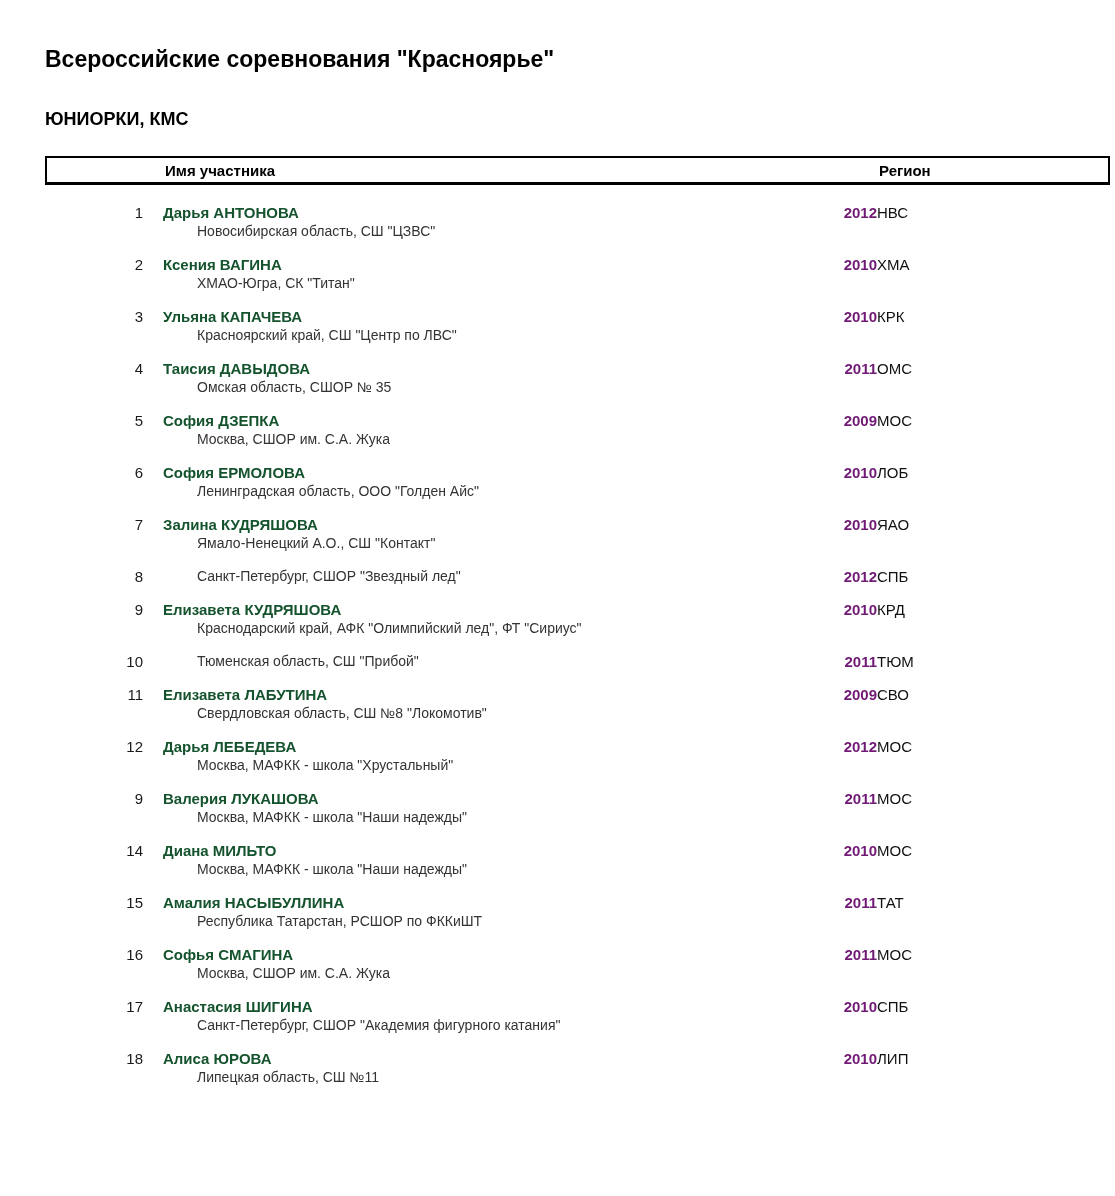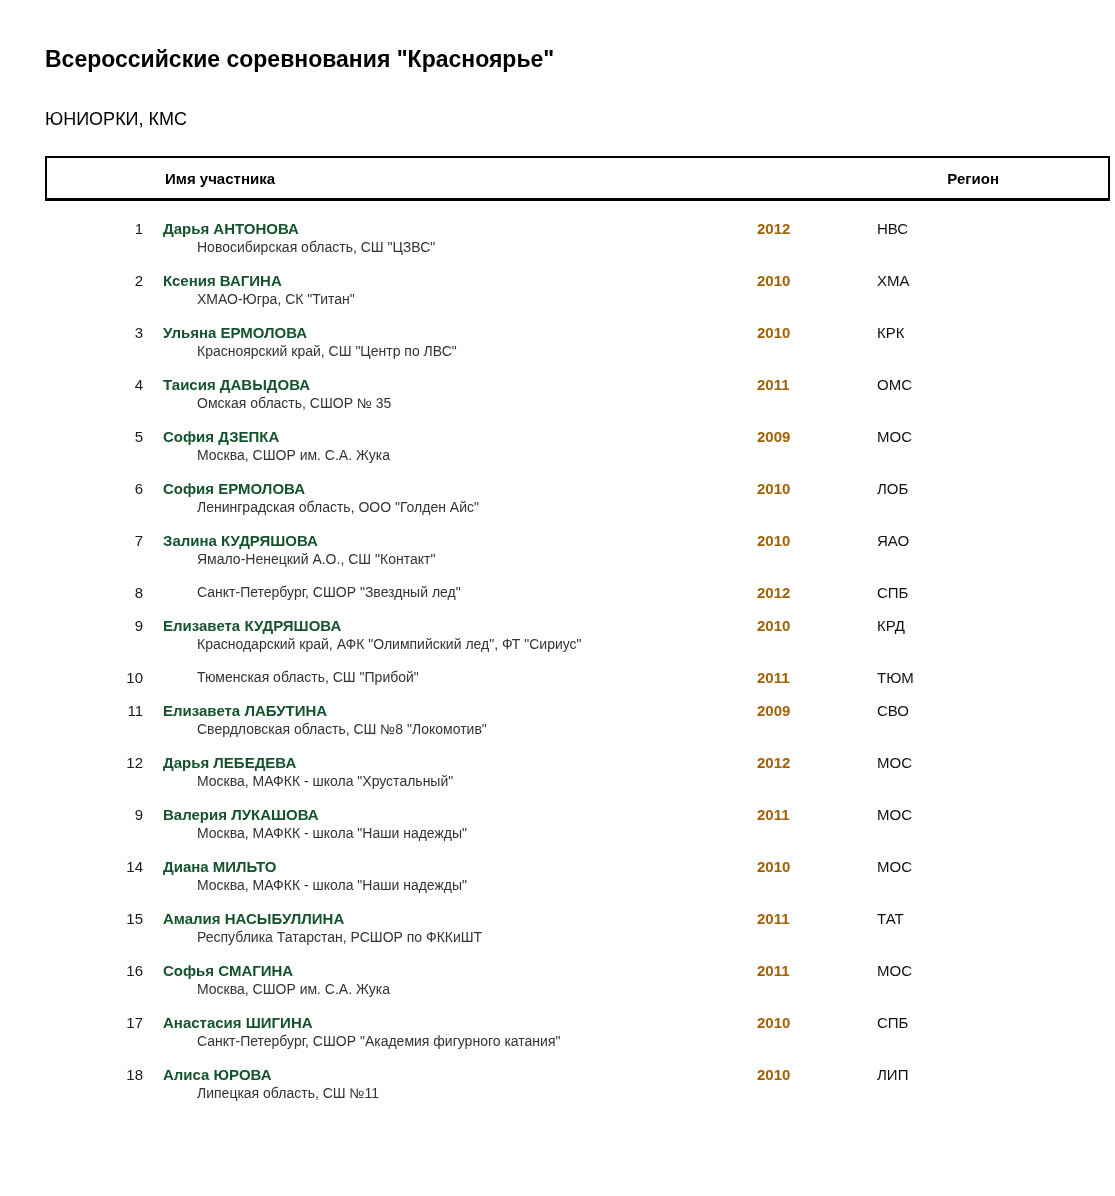--- a/index.html
+++ b/index.html
@@ -23,7 +23,7 @@
     margin: 35px 0 0 45px;
     font-size: 18px;
     line-height: 1.2;
-    font-weight: normal;
+    font-weight: bold;
     color: #000;
   }
   .grid-cols {

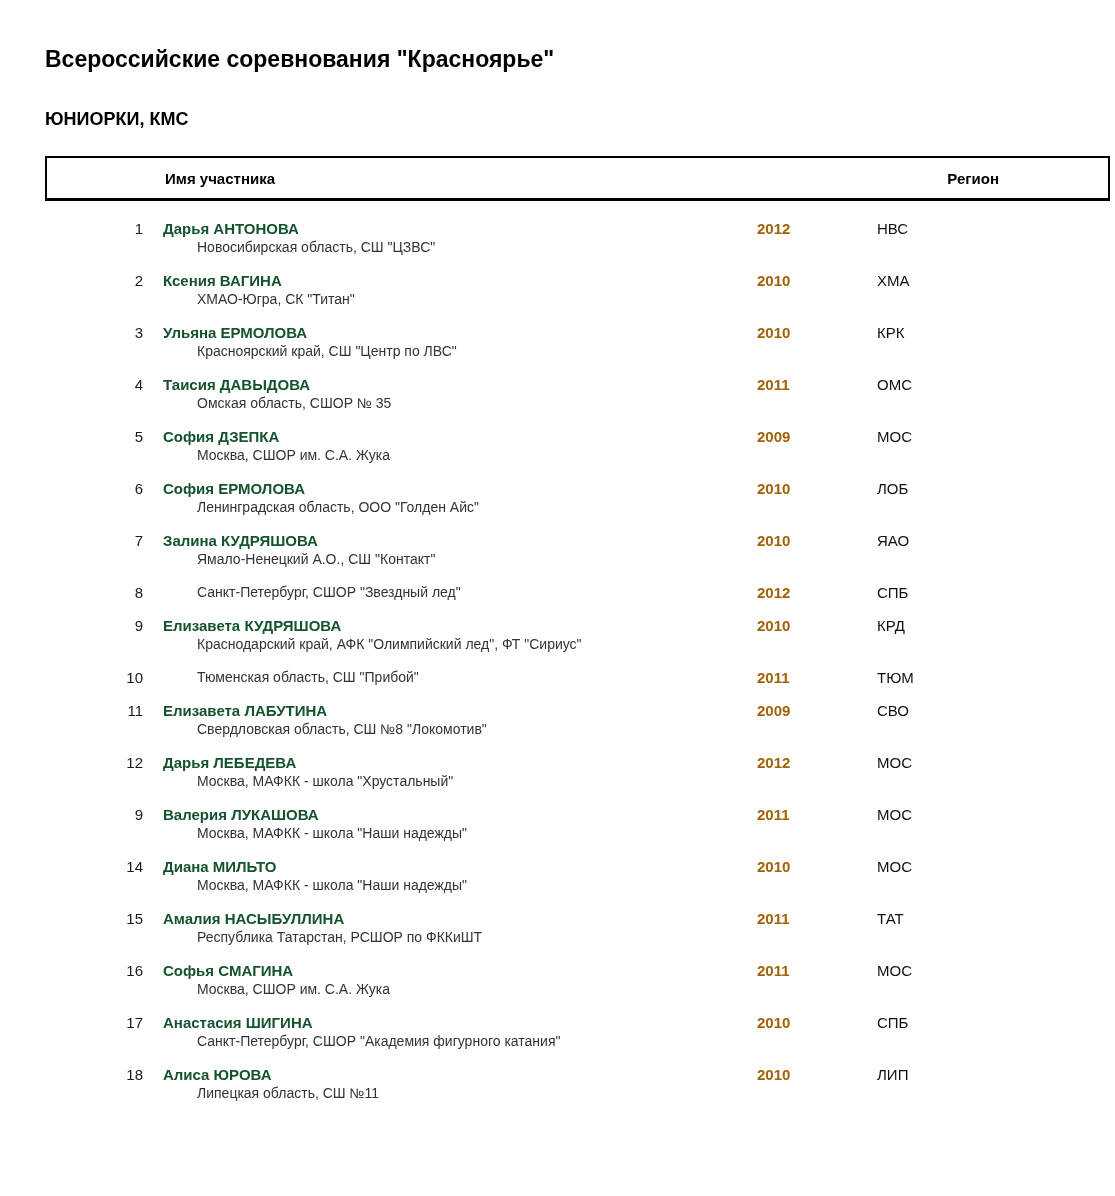--- a/index.html
+++ b/index.html
@@ -34,7 +34,7 @@
   .table-head {
     margin: 26px 0 0 45px;
     width: 1065px;
-    height: 45px;
+    height: 29px;
     box-sizing: border-box;
     border: 2px solid #000;
     border-bottom-width: 3px;

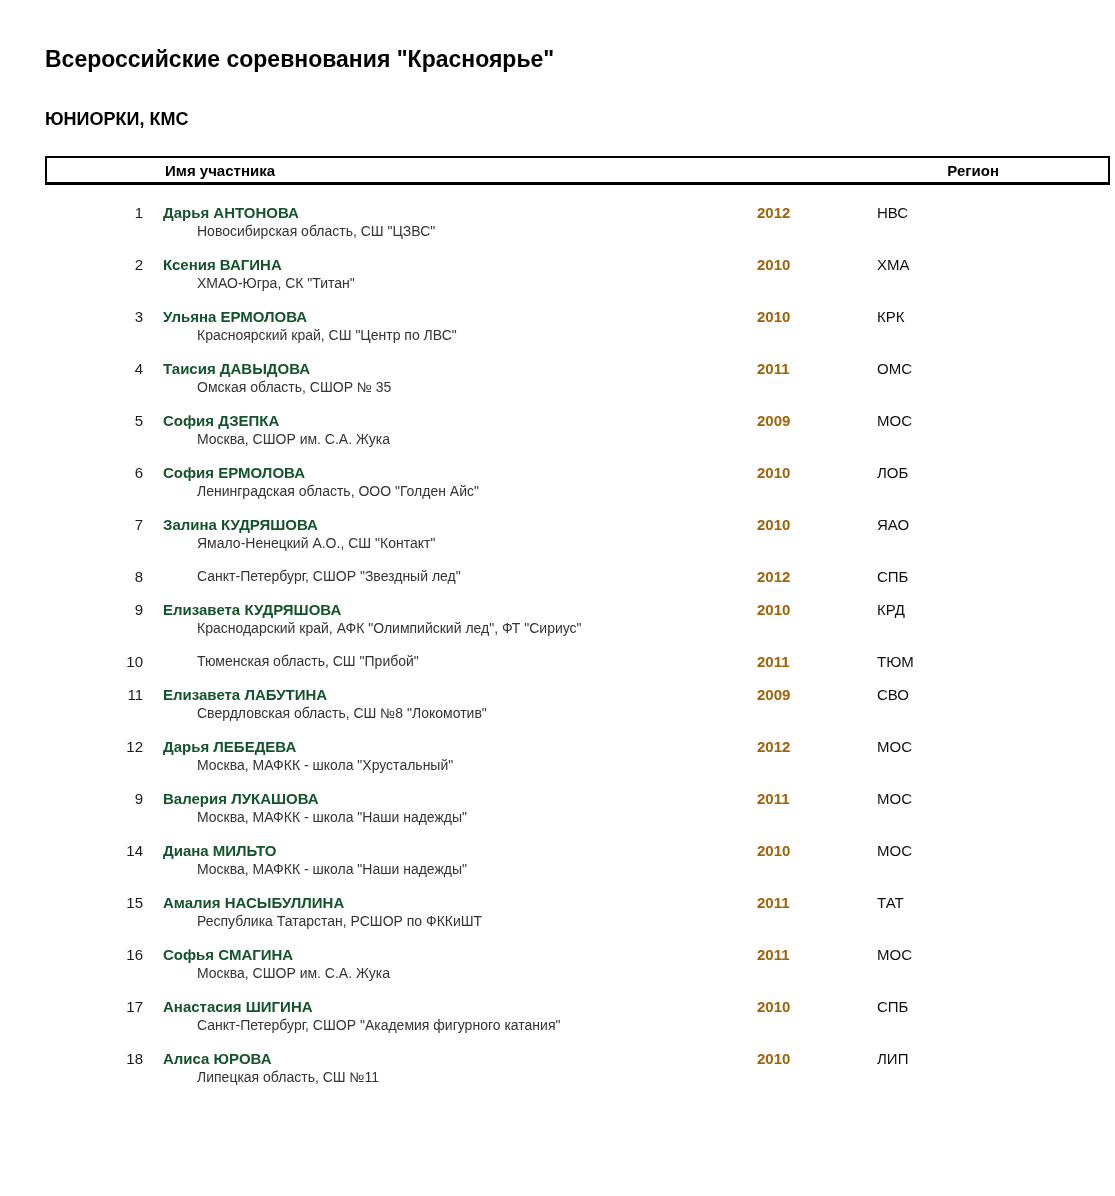--- a/index.html
+++ b/index.html
@@ -46,7 +46,7 @@
   }
   .table-head .head-region {
     grid-column: 4;
-    text-align: right;
+    text-align: left;
     font-weight: bold;
     font-size: 15px;
   }

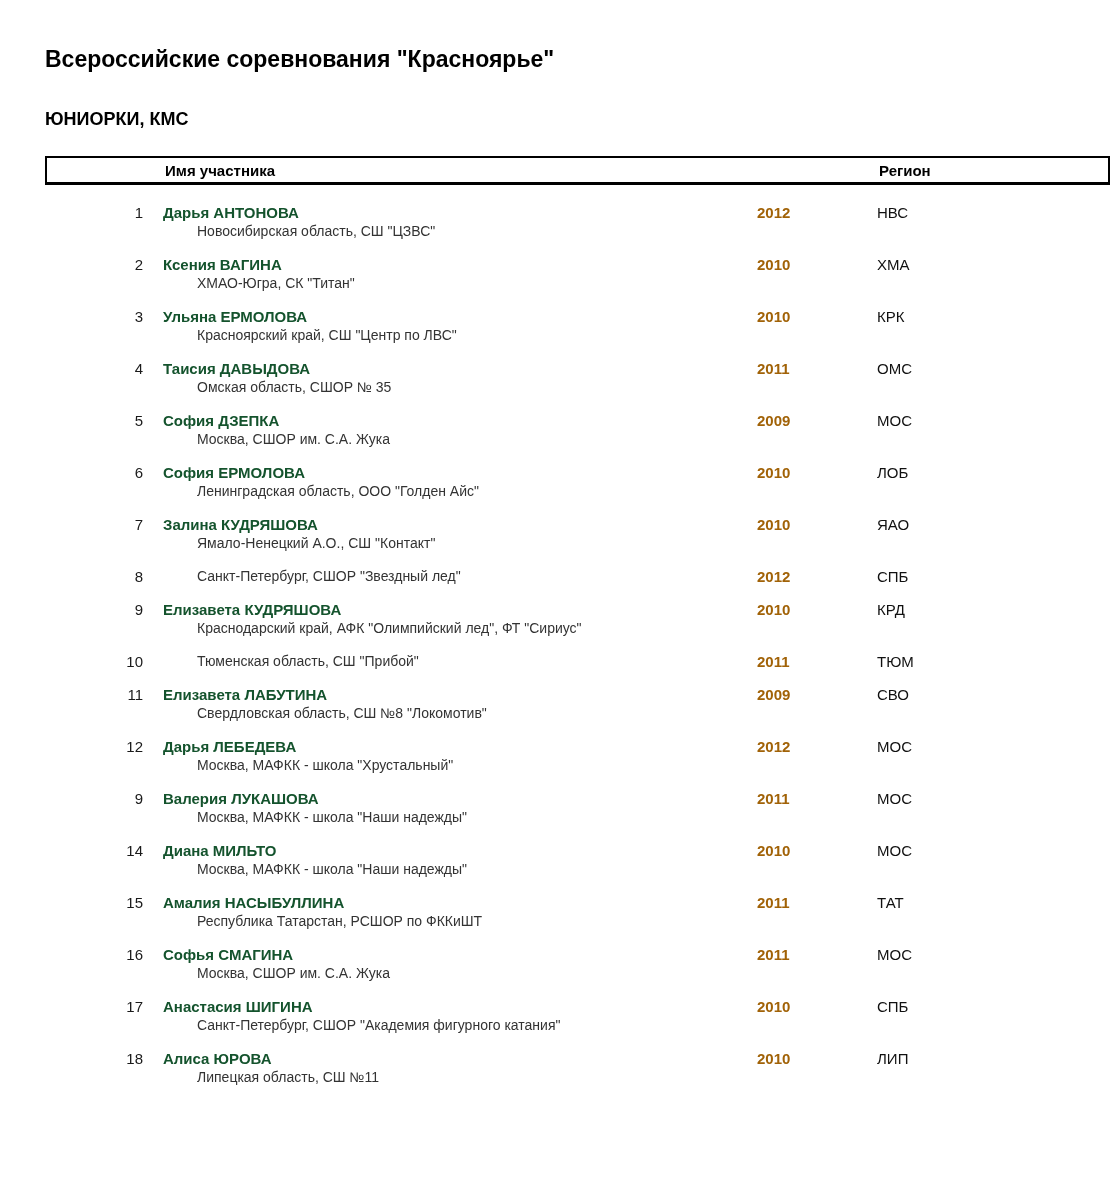--- a/index.html
+++ b/index.html
@@ -78,11 +78,11 @@
     color: #333;
   }
   .cell-year {
-    text-align: left;
-    font-size: 15px;
-    line-height: 19px;
-    font-weight: bold;
-    color: #a16207;
+    text-align: right;
+    font-size: 15px;
+    line-height: 19px;
+    font-weight: bold;
+    color: #701a75;
   }
   .cell-region {
     text-align: left;

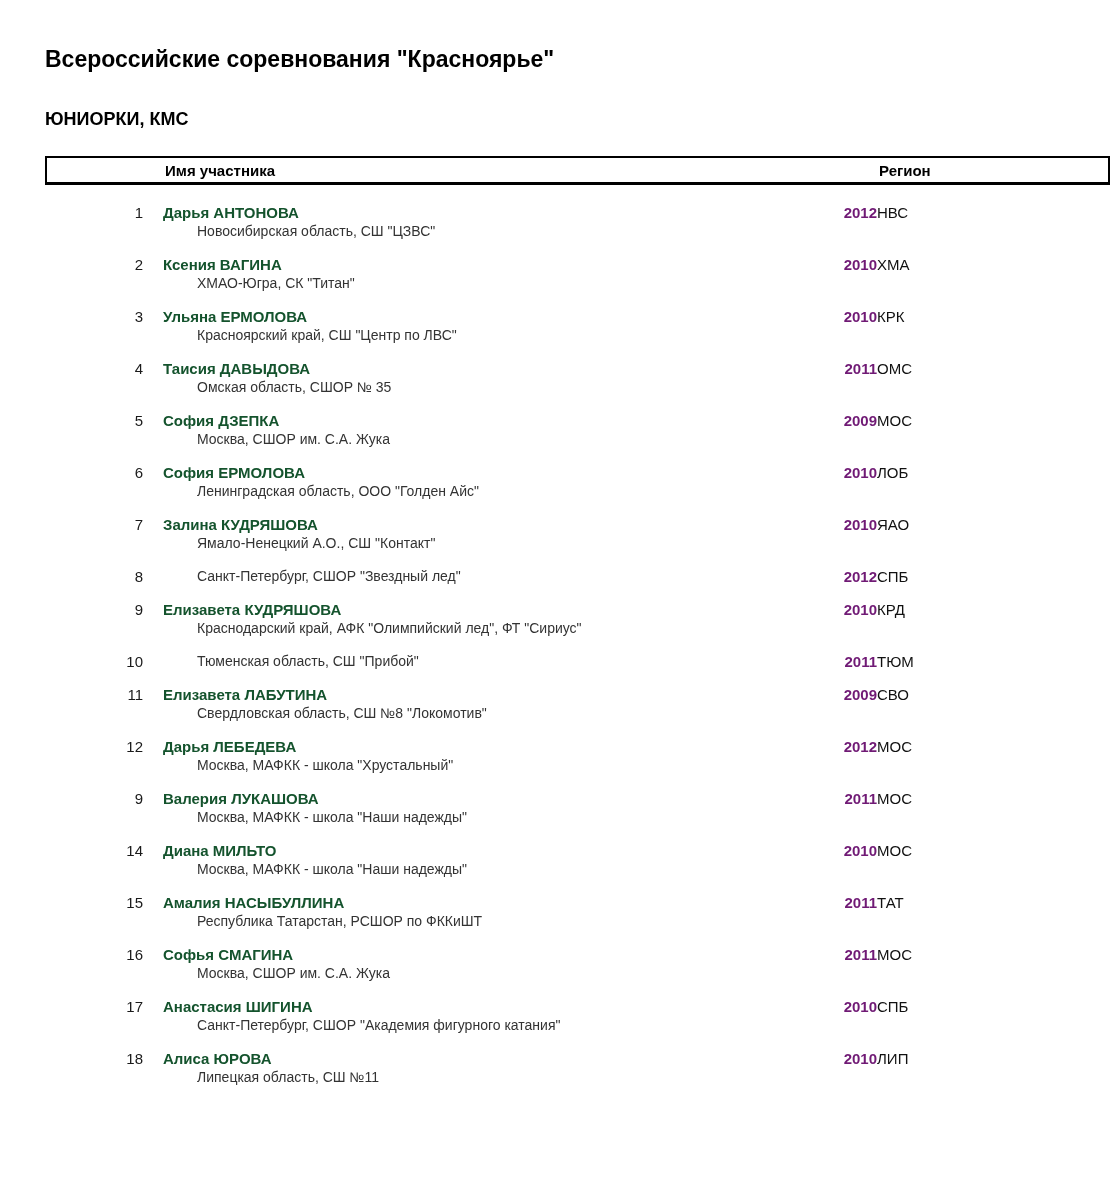--- a/index.html
+++ b/index.html
@@ -134,7 +134,7 @@
     <div class="row grid-cols">
       <div class="cell-num">3</div>
       <div class="cell-name">
-        <div class="p-name">Ульяна ЕРМОЛОВА</div>
+        <div class="p-name">Ульяна КАПАЧЕВА</div>
         <div class="p-club">Красноярский край, СШ "Центр по ЛВС"</div>
       </div>
       <div class="cell-year">2010</div>

